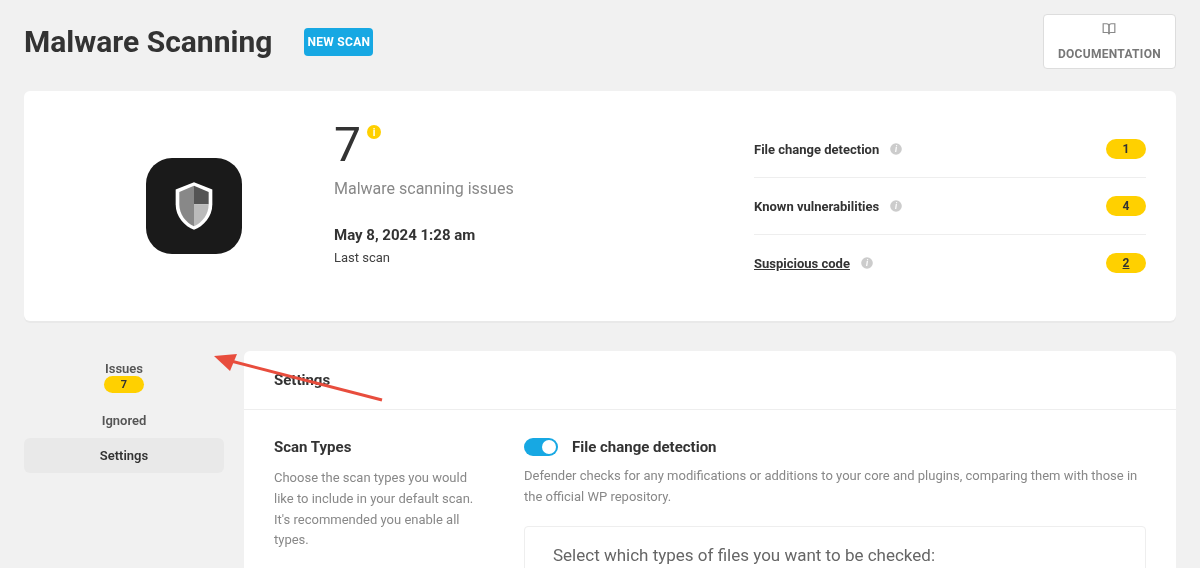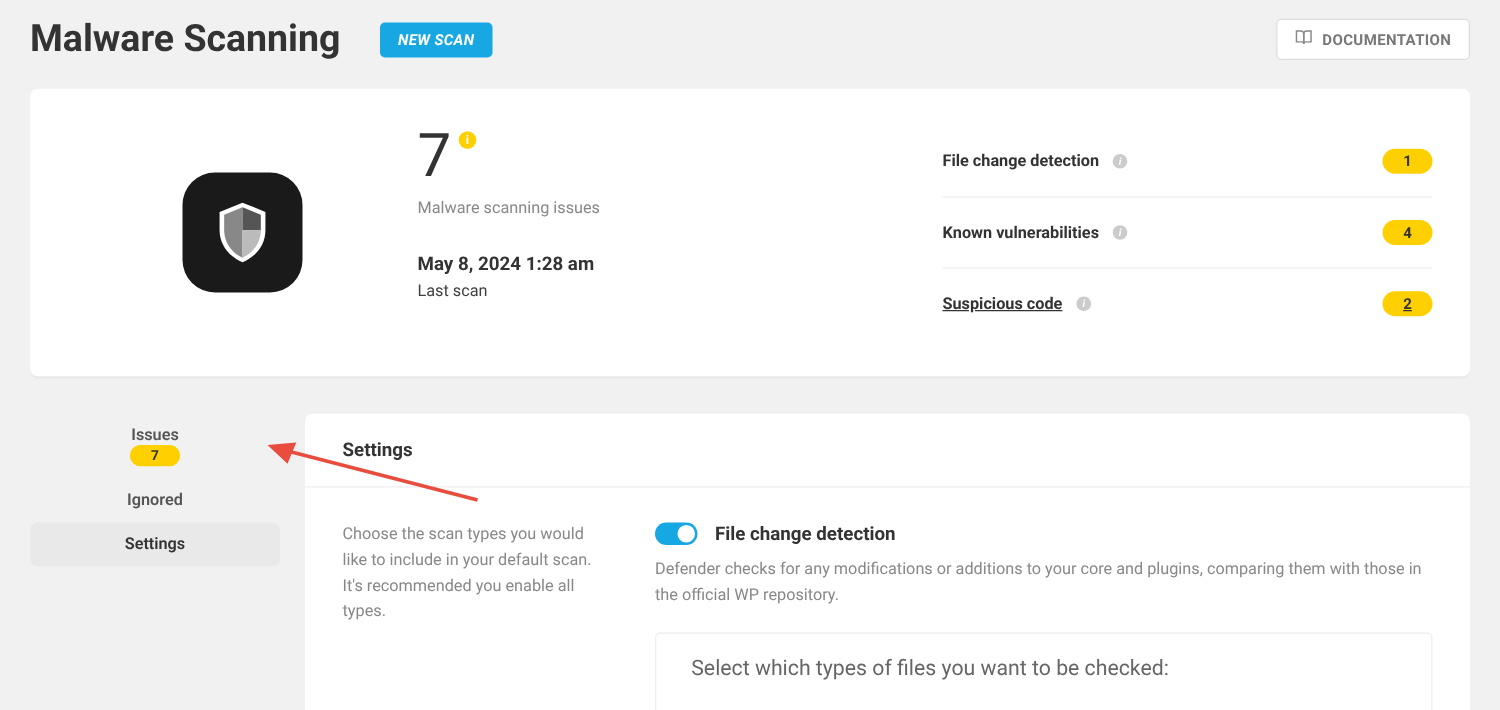--- a/index.html
+++ b/index.html
@@ -7,7 +7,7 @@
 
     .page-header { display:flex; align-items:center; padding:14px 24px 22px 24px;gap:16px; }
     .page-title { font-size:30px; font-weight:700; color:#333; margin-right:16px; }
-    .btn-new-scan { background:#17a8e3; color:#fff; border:none; border-radius:4px; padding:7px 14px; font-size:12px; font-weight:700; letter-spacing:0.3px; cursor:pointer;font-style:italic; }
+    .btn-new-scan { background:#17a8e3; color:#fff; border:none; border-radius:4px; padding:7px 3px; font-size:12px; font-weight:700; letter-spacing:0.3px; cursor:pointer; }
     .btn-docs { margin-left:auto; background:#fff; color:#777; border:1px solid #ddd; border-radius:4px; padding:7px 14px; font-size:12px; font-weight:700; letter-spacing:0.3px; cursor:pointer; display:flex; align-items:center; gap:8px; }
 
     .card { background:#fff; border-radius:6px; box-shadow:0 2px 0 rgba(0,0,0,0.03); }

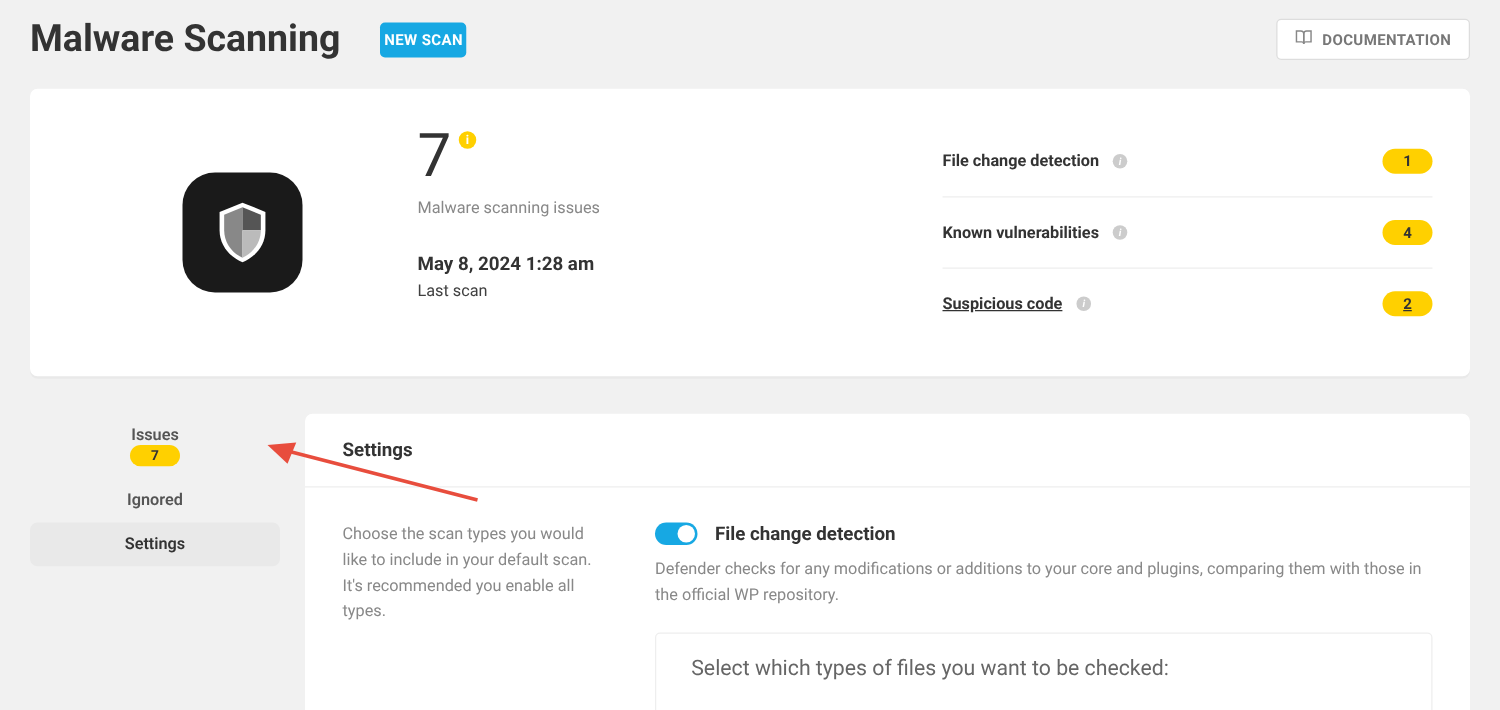--- a/index.html
+++ b/index.html
@@ -8,7 +8,7 @@
     .page-header { display:flex; align-items:center; padding:14px 24px 22px 24px;gap:16px; }
     .page-title { font-size:30px; font-weight:700; color:#333; margin-right:16px; }
     .btn-new-scan { background:#17a8e3; color:#fff; border:none; border-radius:4px; padding:7px 3px; font-size:12px; font-weight:700; letter-spacing:0.3px; cursor:pointer; }
-    .btn-docs { margin-left:auto; background:#fff; color:#777; border:1px solid #ddd; border-radius:4px; padding:7px 14px; font-size:12px; font-weight:700; letter-spacing:0.3px; cursor:pointer; display:flex; align-items:center; gap:8px; }
+    .btn-docs { margin-left:auto; background:#fff; color:#777; border:1px solid #ddd; border-radius:4px; padding:7px 14px; font-size:12px; font-weight:700; letter-spacing:0.3px; cursor:pointer; display:flex; align-items:center; gap:8px;flex-direction:column; }
 
     .card { background:#fff; border-radius:6px; box-shadow:0 2px 0 rgba(0,0,0,0.03); }
 

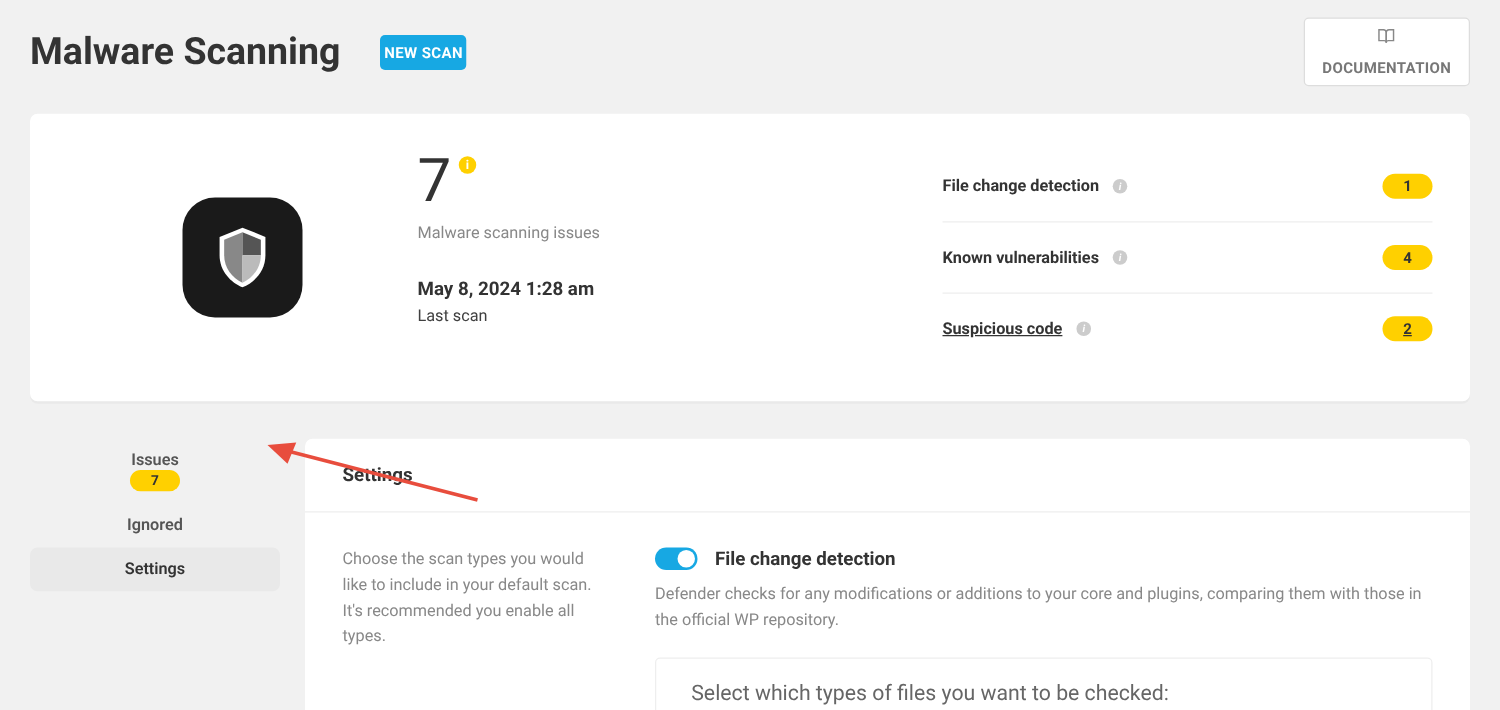--- a/index.html
+++ b/index.html
@@ -19,7 +19,7 @@
     .issue-num-row { display:flex; align-items:flex-start; gap:6px; }
     .issue-num { font-size:48px; font-weight:400; color:#333; line-height:1; }
     .info-dot { width:14px; height:14px; background:#ffd000; border-radius:50%; display:inline-flex; align-items:center; justify-content:center; color:#fff; font-size:10px; font-weight:700; margin-top:4px; }
-    .issue-label { color:#888; font-size:13px; margin-top:10px; }
+    .issue-label { color:#888; font-size:16px; margin-top:10px; }
     .last-scan-time { font-size:15px; font-weight:700; color:#333; margin-top:28px; }
     .last-scan-label { color:#404040; font-size:13px; margin-top:6px; }
 

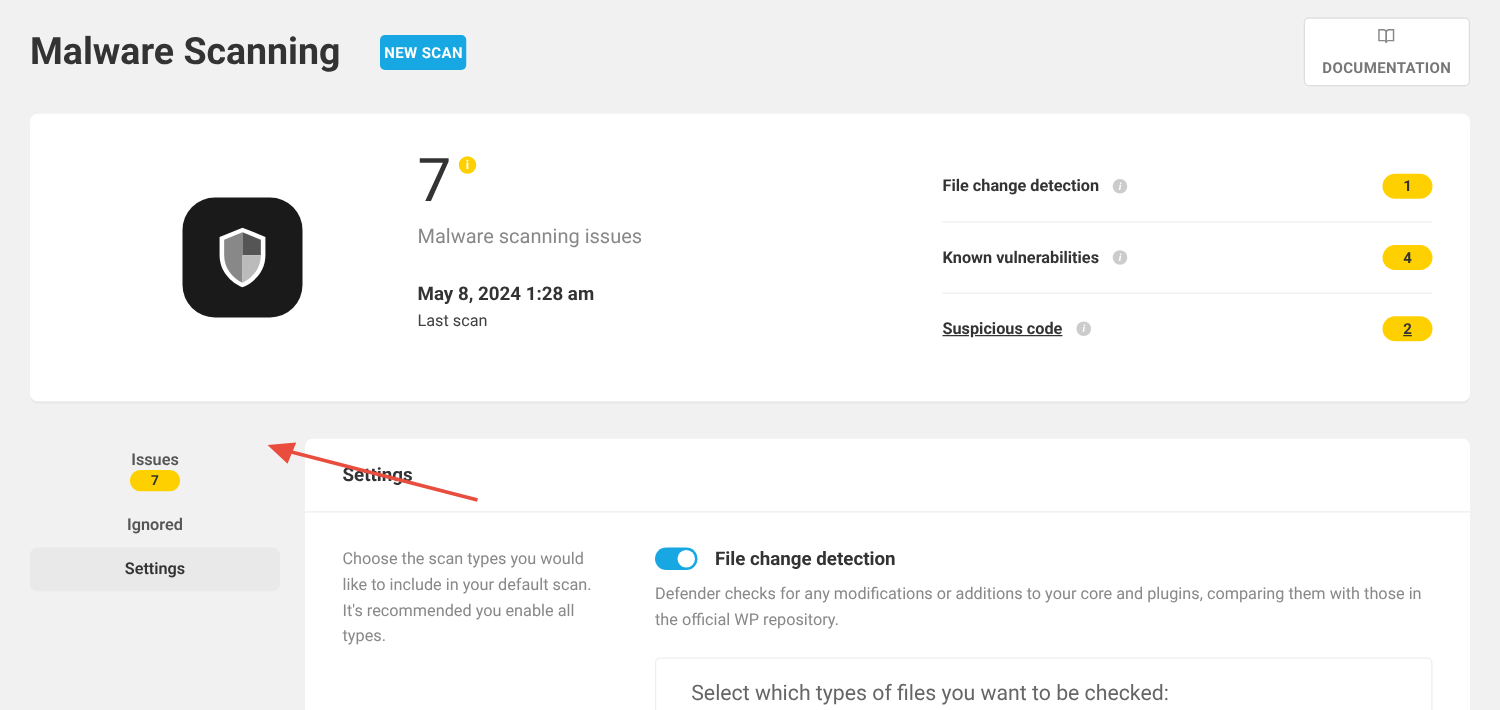--- a/index.html
+++ b/index.html
@@ -153,6 +153,7 @@
     </div>
     <div class="settings-body">
       <div class="settings-left">
+        <h3>Scan Types</h3>
         <p>Choose the scan types you would like to include in your default scan. It's recommended you enable all types.</p>
       </div>
       <div class="settings-right">

